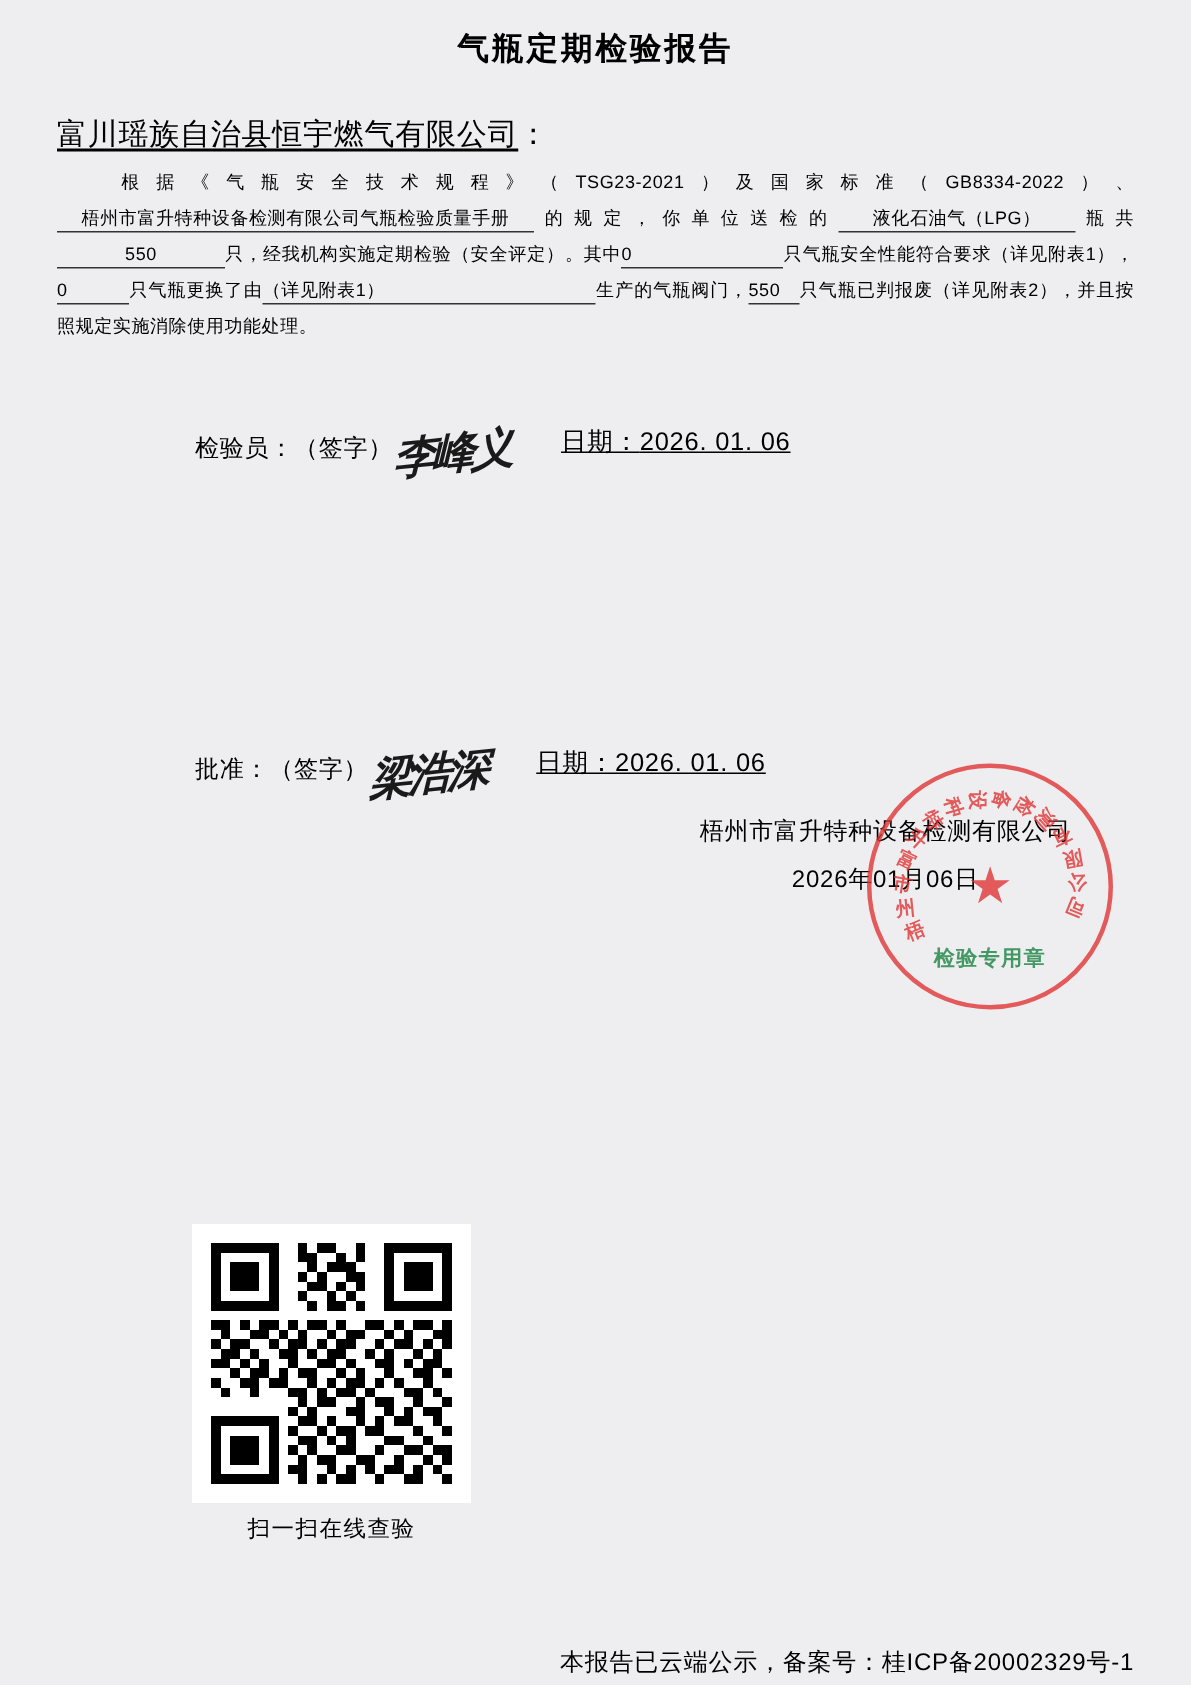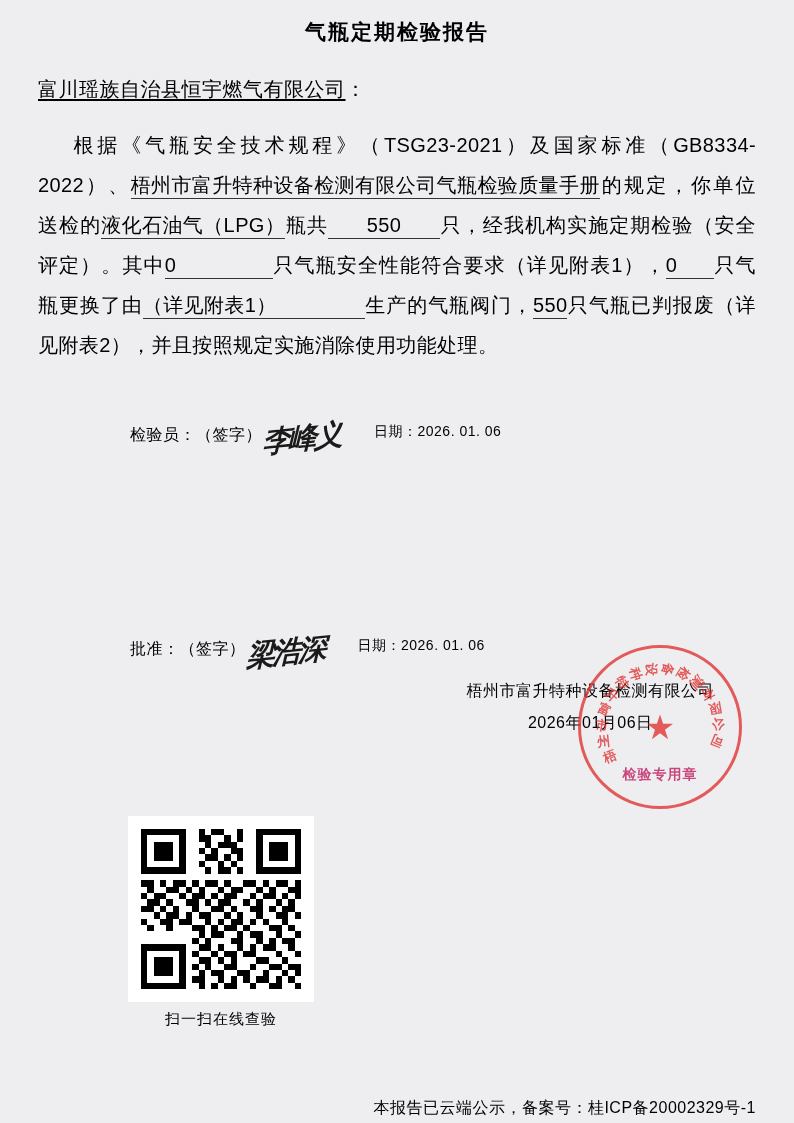--- a/index.html
+++ b/index.html
@@ -47,8 +47,8 @@
     text-underline-offset: 3px;
   }
   .body-text {
-    margin-top: 22px;
-    font-size: 20px;
+    margin-top: 6px;
+    font-size: 12px;
     line-height: 2.0;
     letter-spacing: 0.4px;
     text-align: justify;

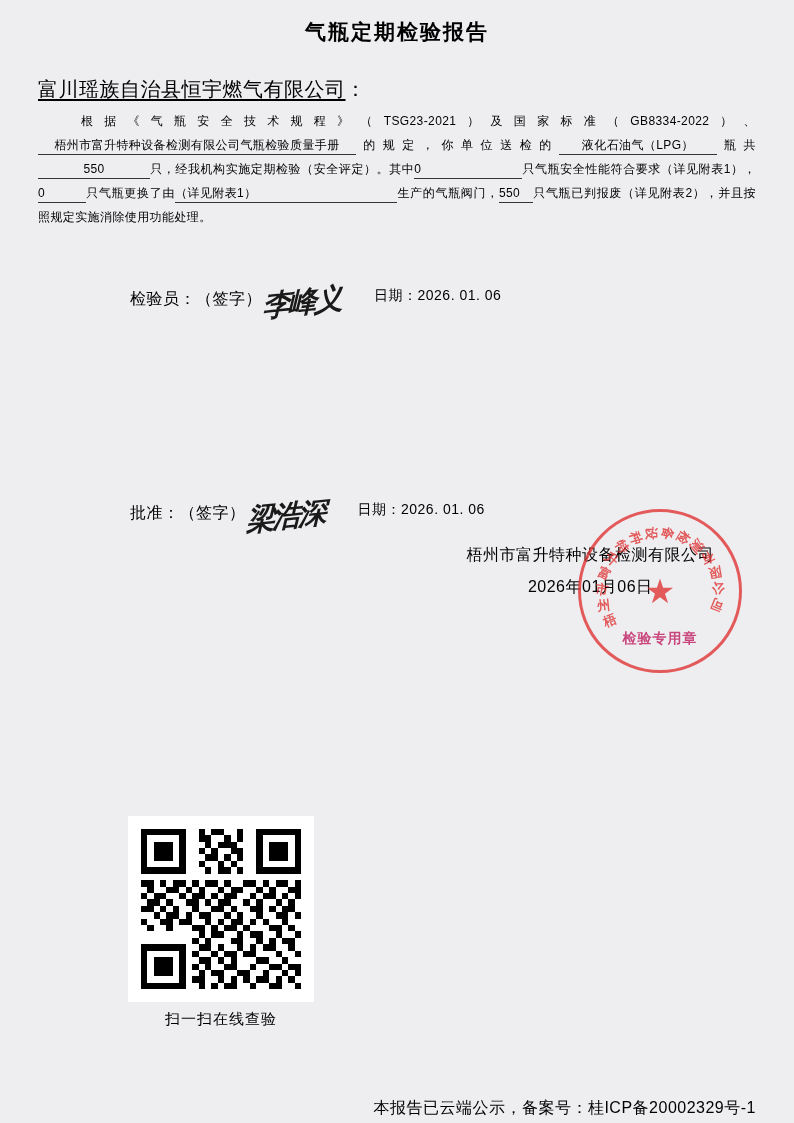--- a/index.html
+++ b/index.html
@@ -96,9 +96,10 @@
   .date-label {
     display: inline-block;
     margin-left: 34px;
-    font-size: 14px;
+    font-size: 17px;
     position: relative;
     top: -4px;
+    text-decoration: underline;
   }
   .approve-block {
     margin-top: 104px;

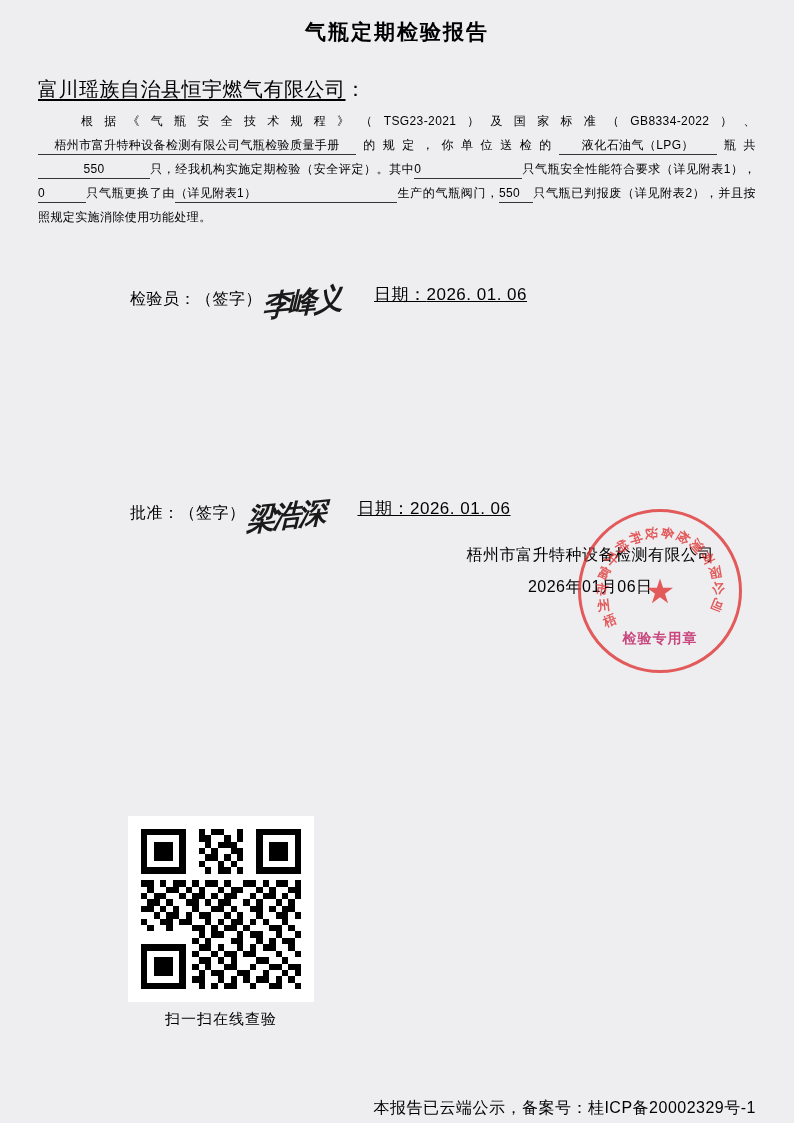--- a/index.html
+++ b/index.html
@@ -156,7 +156,7 @@
     bottom: 22px;
     width: 100%;
     text-align: center;
-    color: #be185d;
+    color: #15803d;
     font-size: 14px;
     font-weight: bold;
     letter-spacing: 1px;

